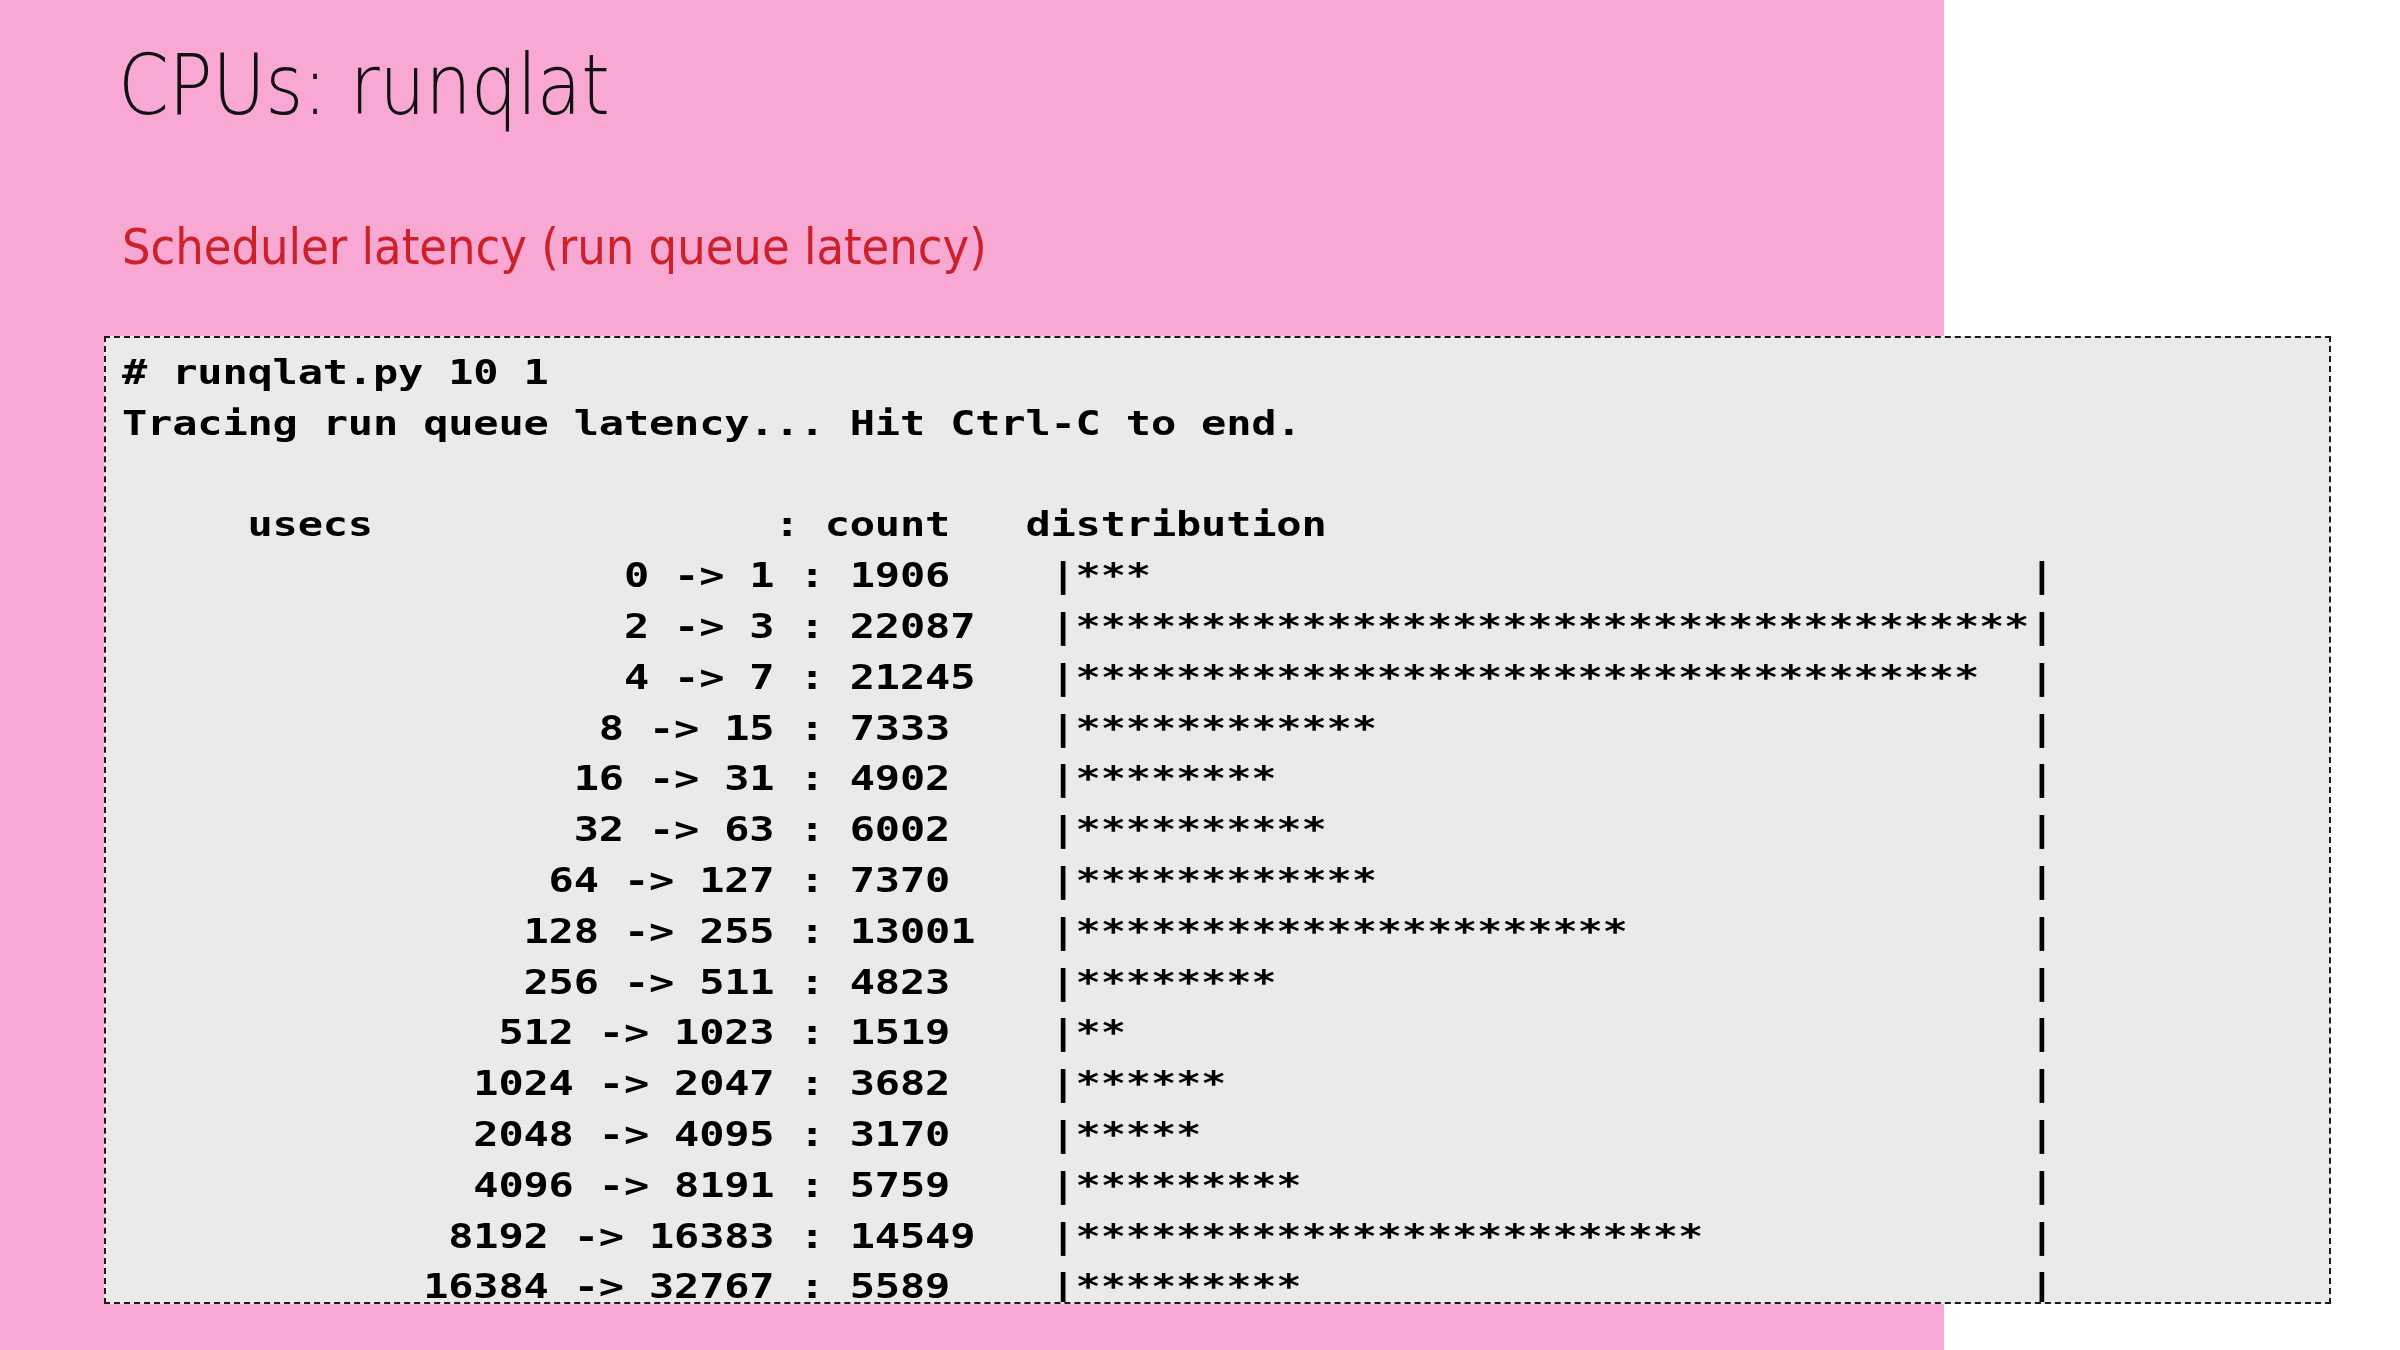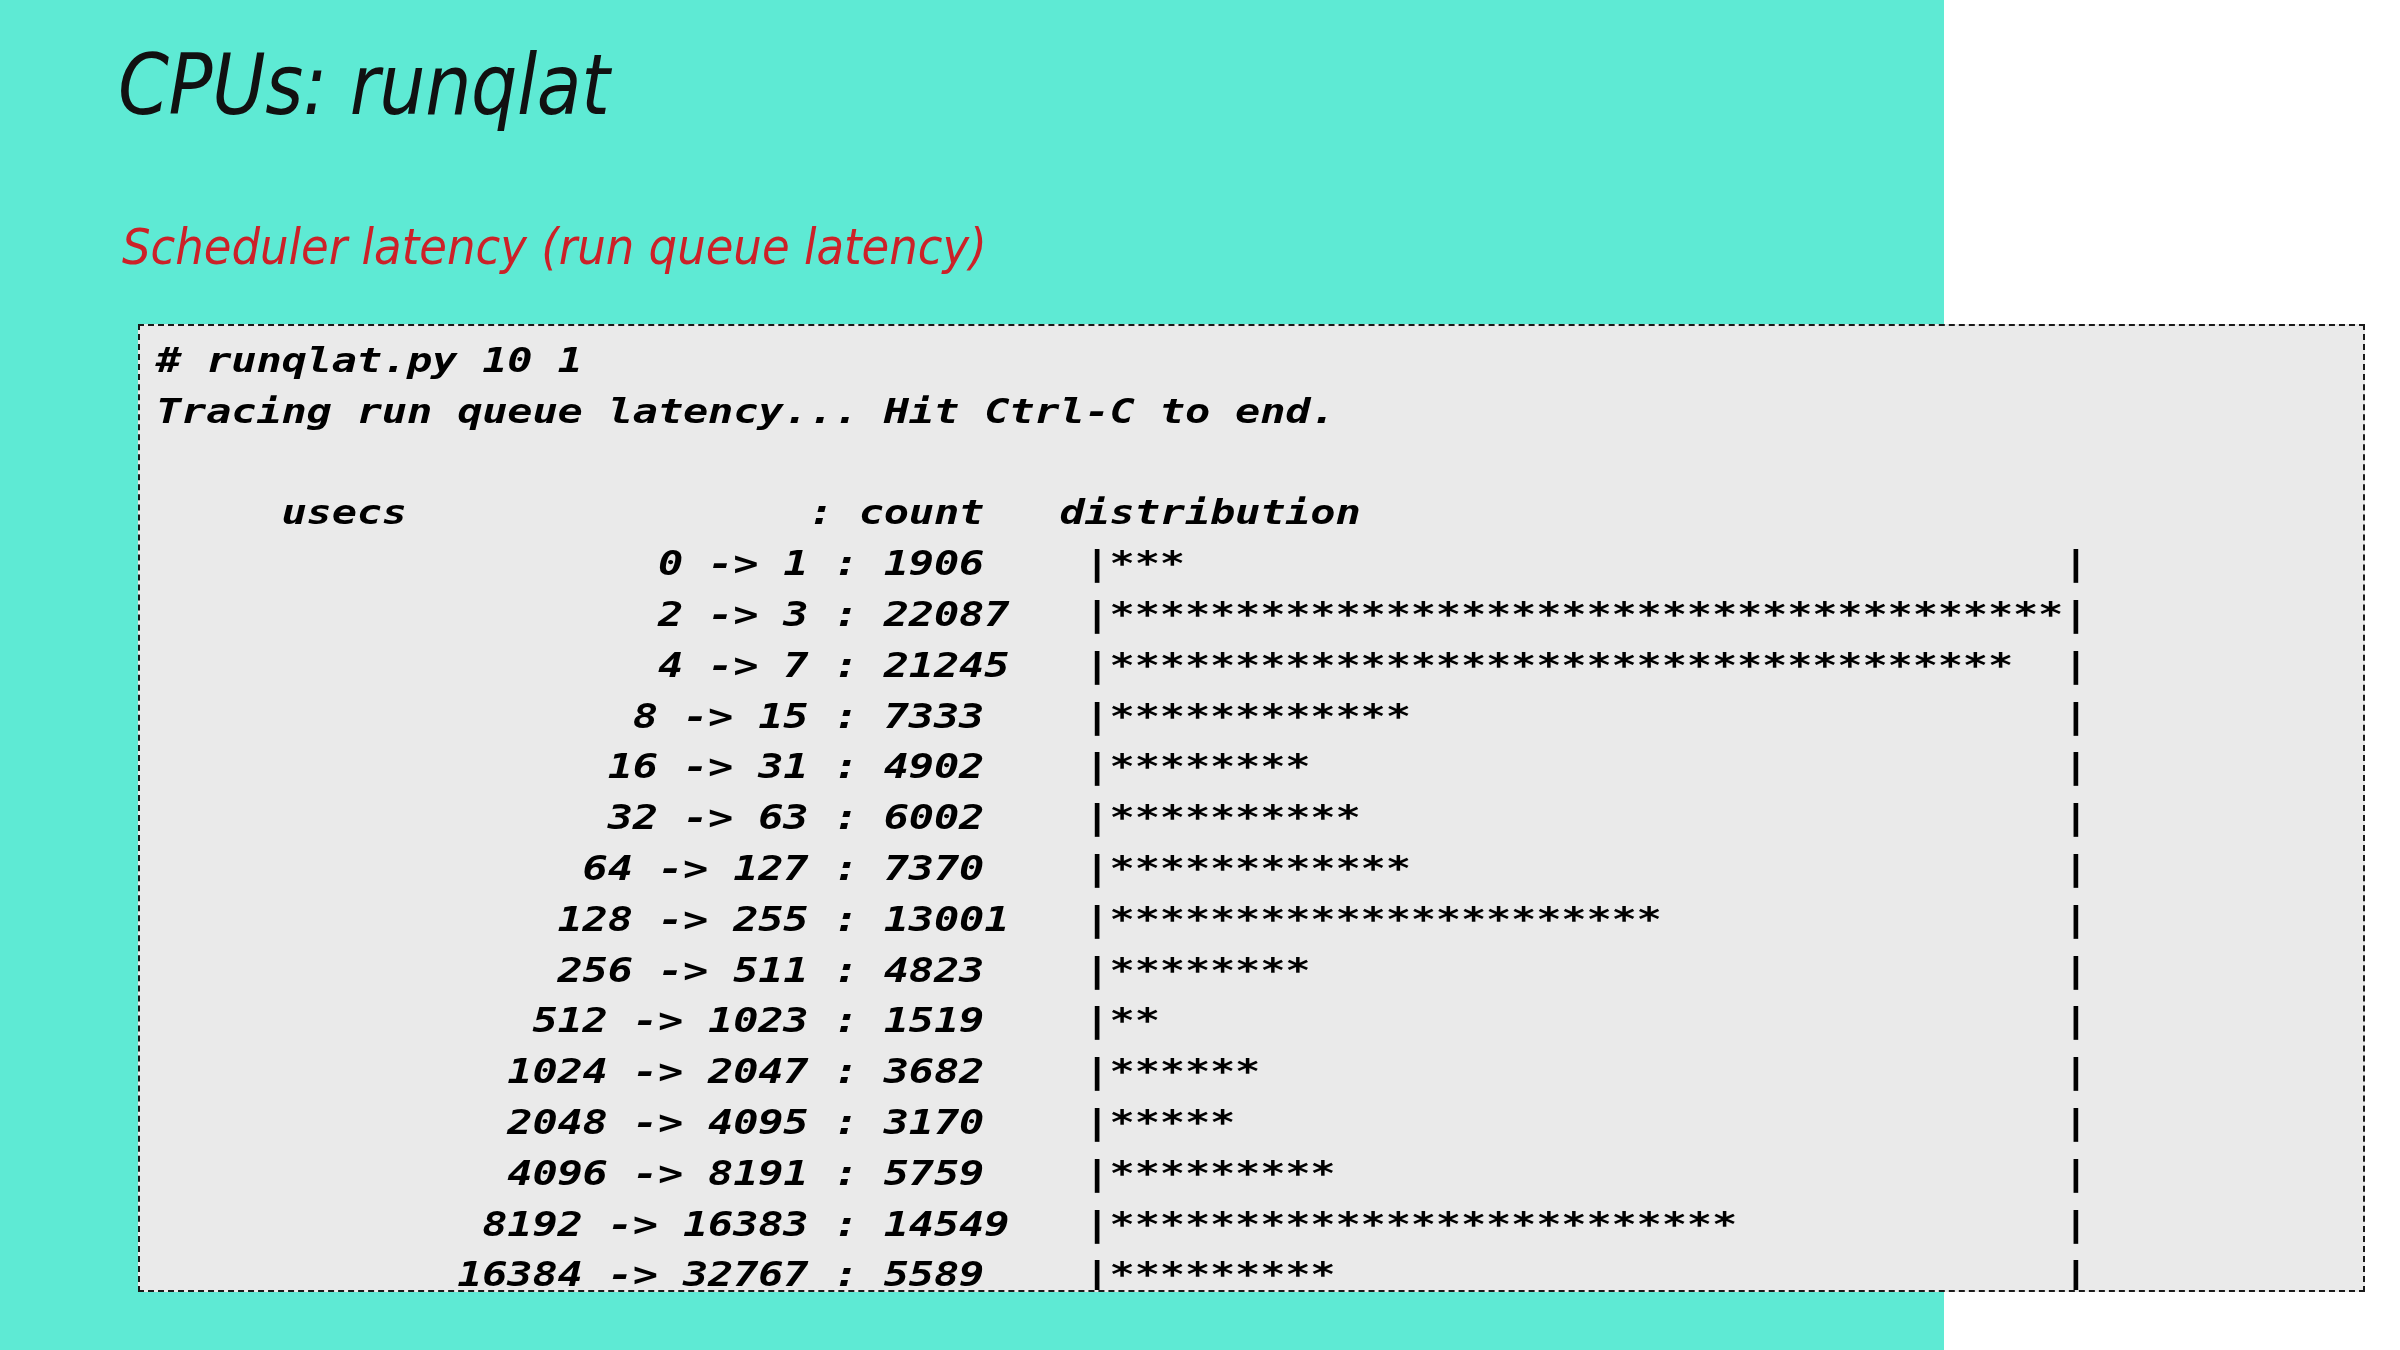--- a/index.html
+++ b/index.html
@@ -18,8 +18,7 @@
     position: relative;
     width: 1944px;
     height: 1350px;
-    background: #5eead4;
-    font-style: italic;
+    background: #f9a8d4;
   }
 
   

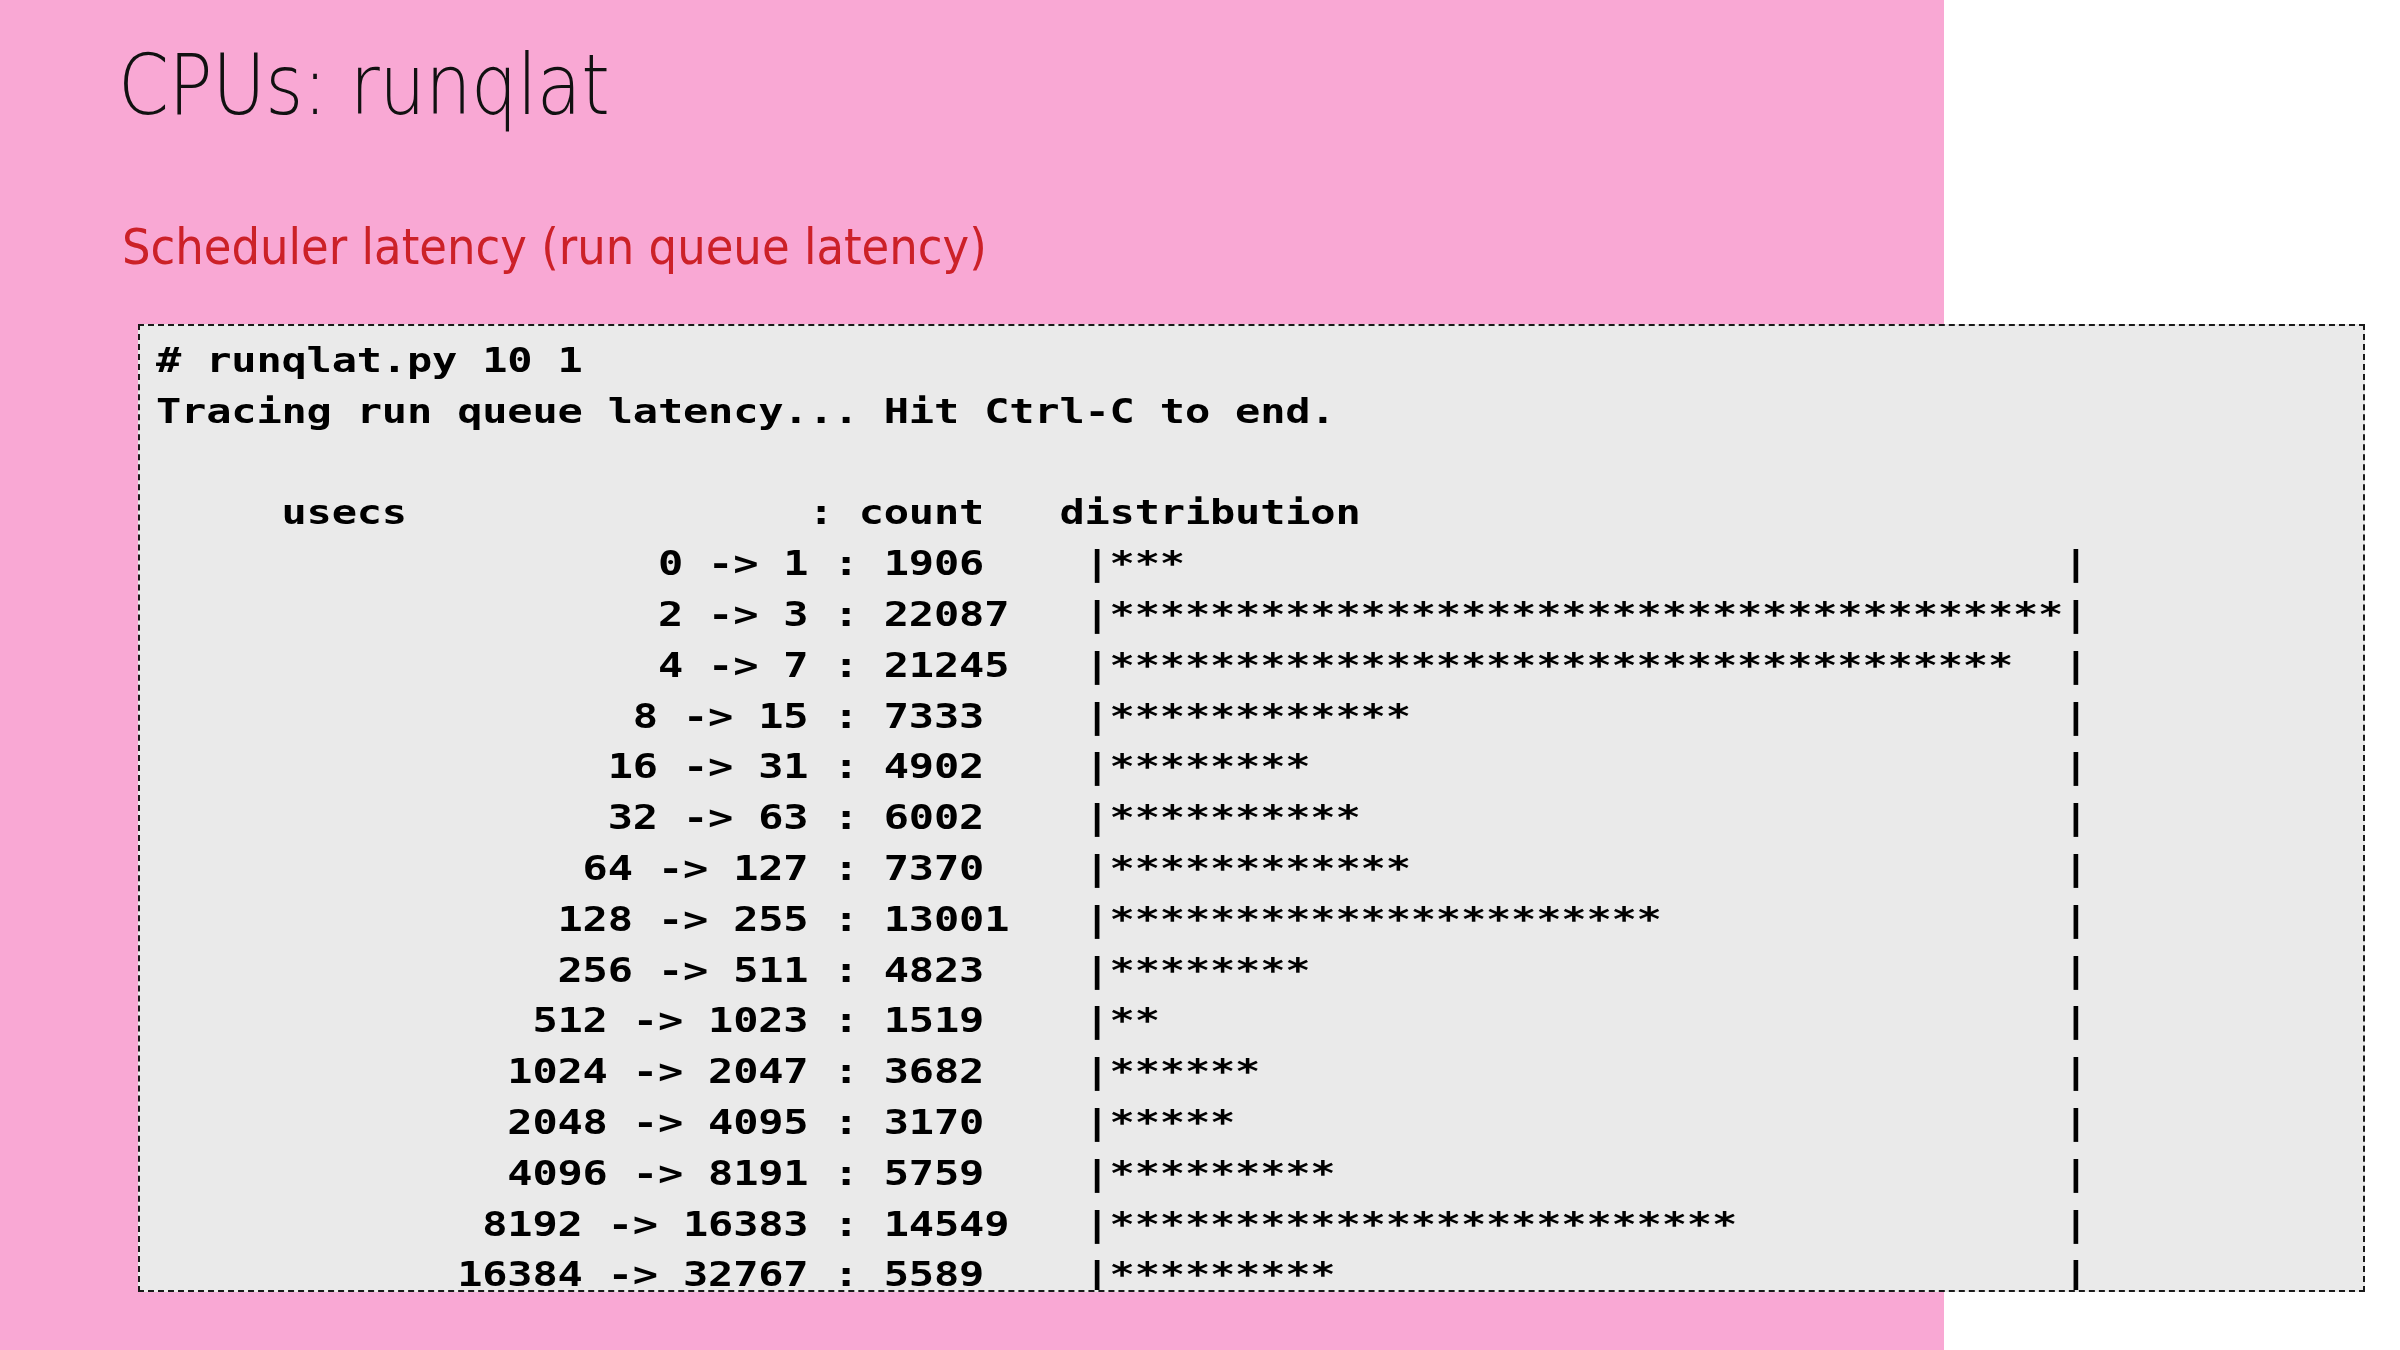--- a/index.html
+++ b/index.html
@@ -56,14 +56,13 @@
   #terminal-box {
     position: absolute;
     left: 104px;
-    top: 324px;
+    top: 336px;
     width: 2227px;
     height: 968px;
     background: #EAEAEA;
     border: 2px dashed #1a1a1a;
     box-sizing: border-box;
     overflow: hidden;
-    margin-left: 34px;
   }
 
   #terminal-output {

